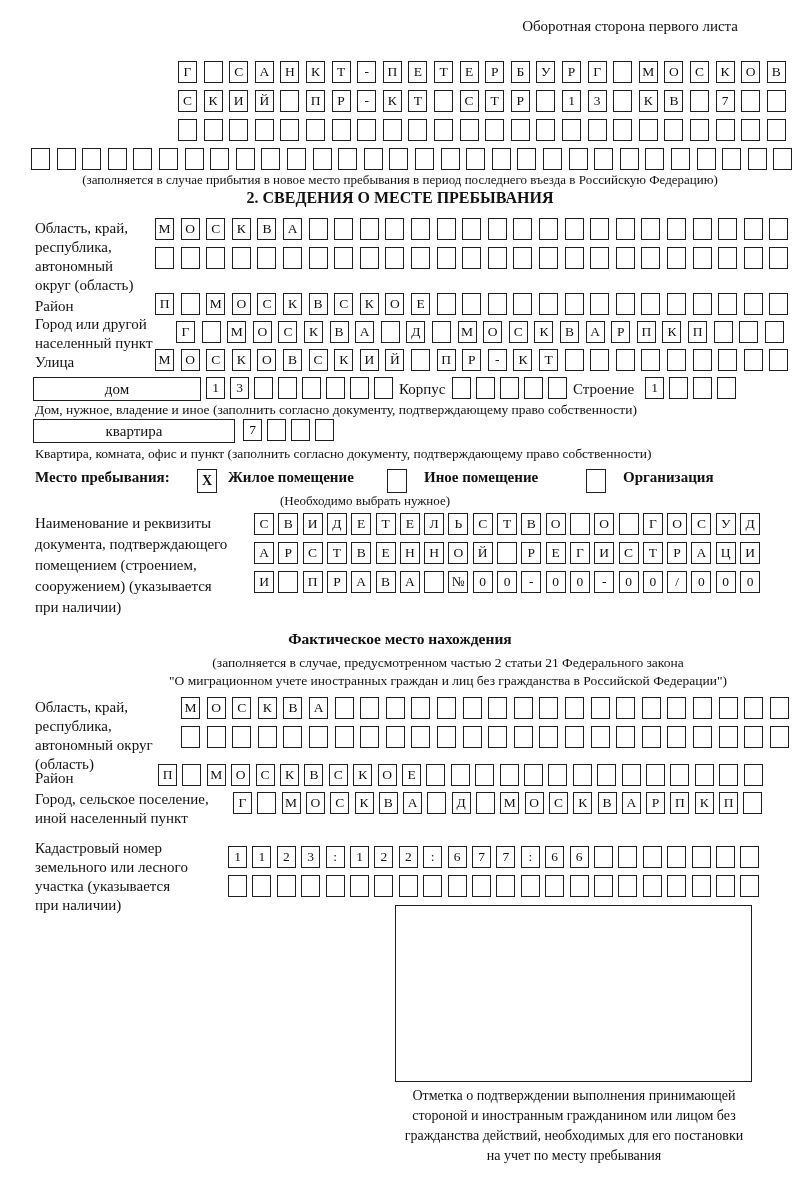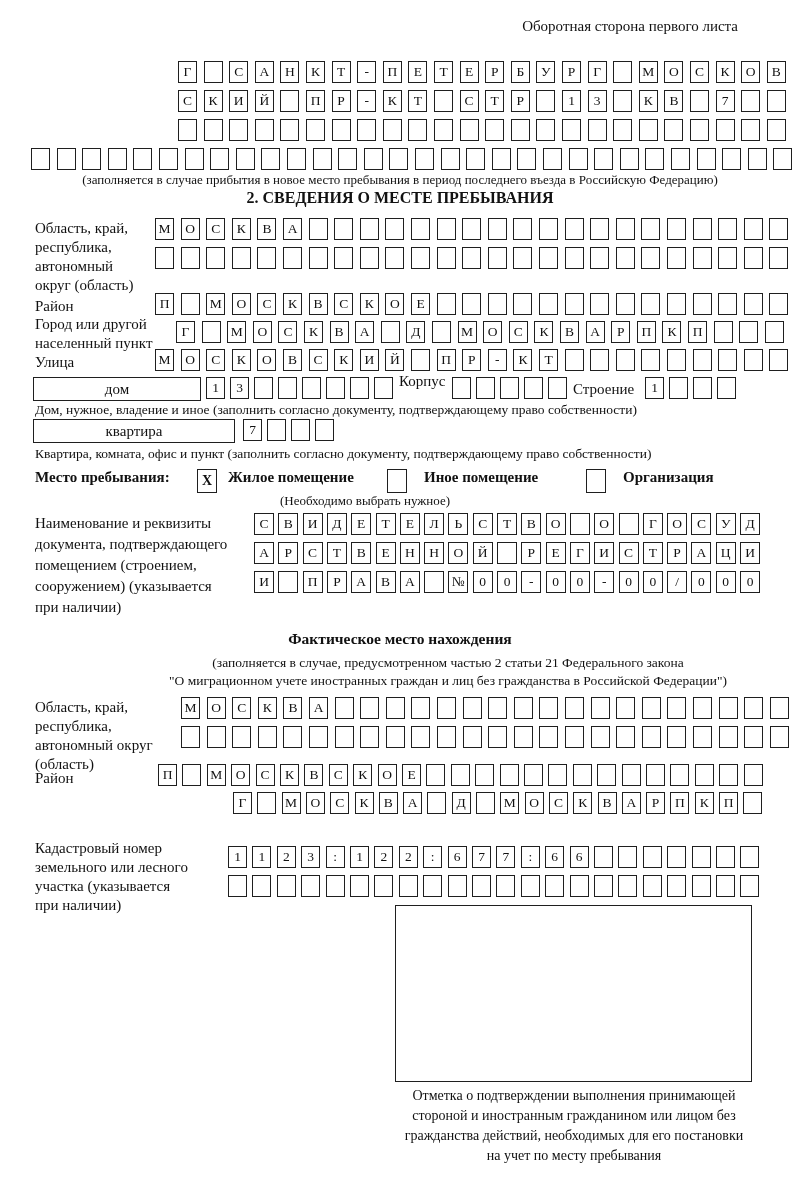--- a/index.html
+++ b/index.html
@@ -60,7 +60,7 @@
   <div class="wide-box" style="left:33px;top:377px;width:168px">
     <span>дом</span>
   </div>
-  <div class="lbl" style="left:399px;top:369px">Корпус</div>
+  <div class="lbl" style="left:399px;top:377px">Корпус</div>
   <div class="lbl" style="left:573px;top:377px">Строение</div>
 
   <div class="caption" style="left:35px;top:402px;font-size:13.5px">Дом, нужное, владение и иное (заполнить согласно документу, подтверждающему право собственности)</div>

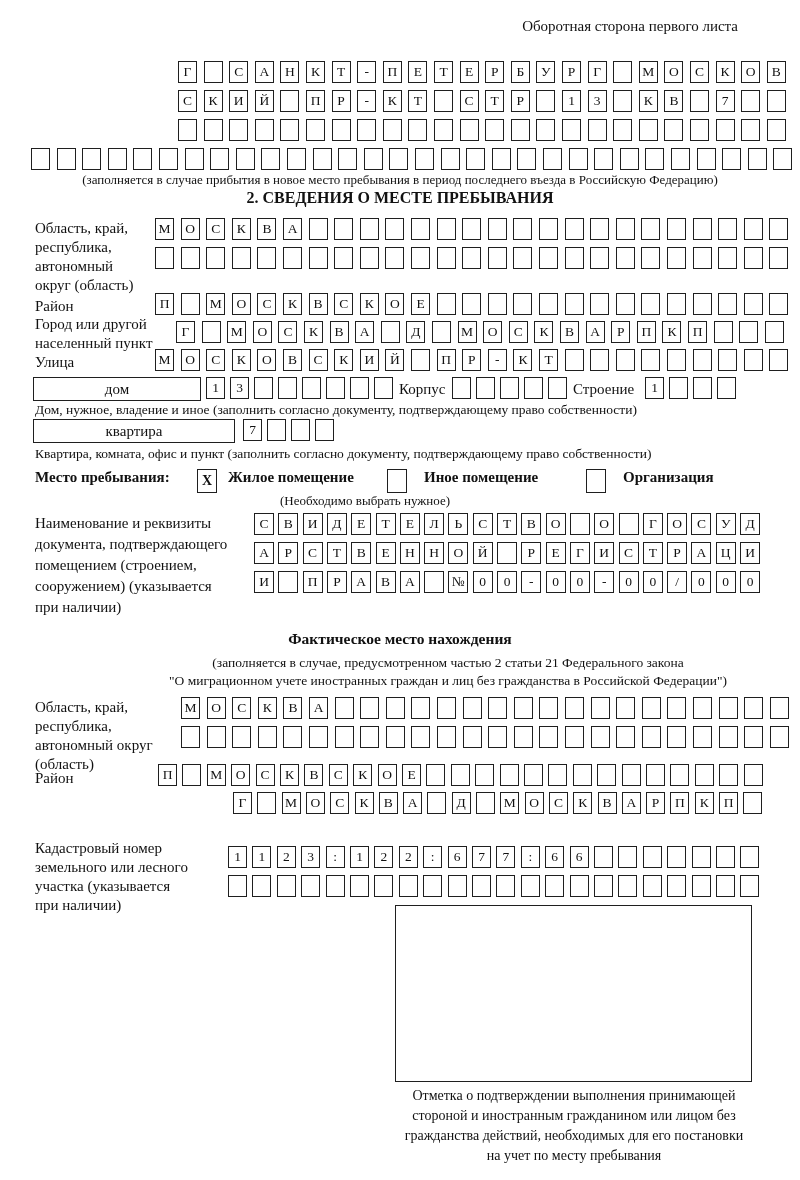--- a/index.html
+++ b/index.html
@@ -107,6 +107,10 @@
 
   <div class="lbl" style="left:35px;top:766px">Район</div>
 
+  <div class="lbl lh19" style="left:35px;top:790px">
+      <div>Город, сельское поселение,</div>
+      <div>иной населенный пункт</div>
+    </div>
 
   <div class="lbl lh19" style="left:35px;top:839px">
       <div>Кадастровый номер</div>

